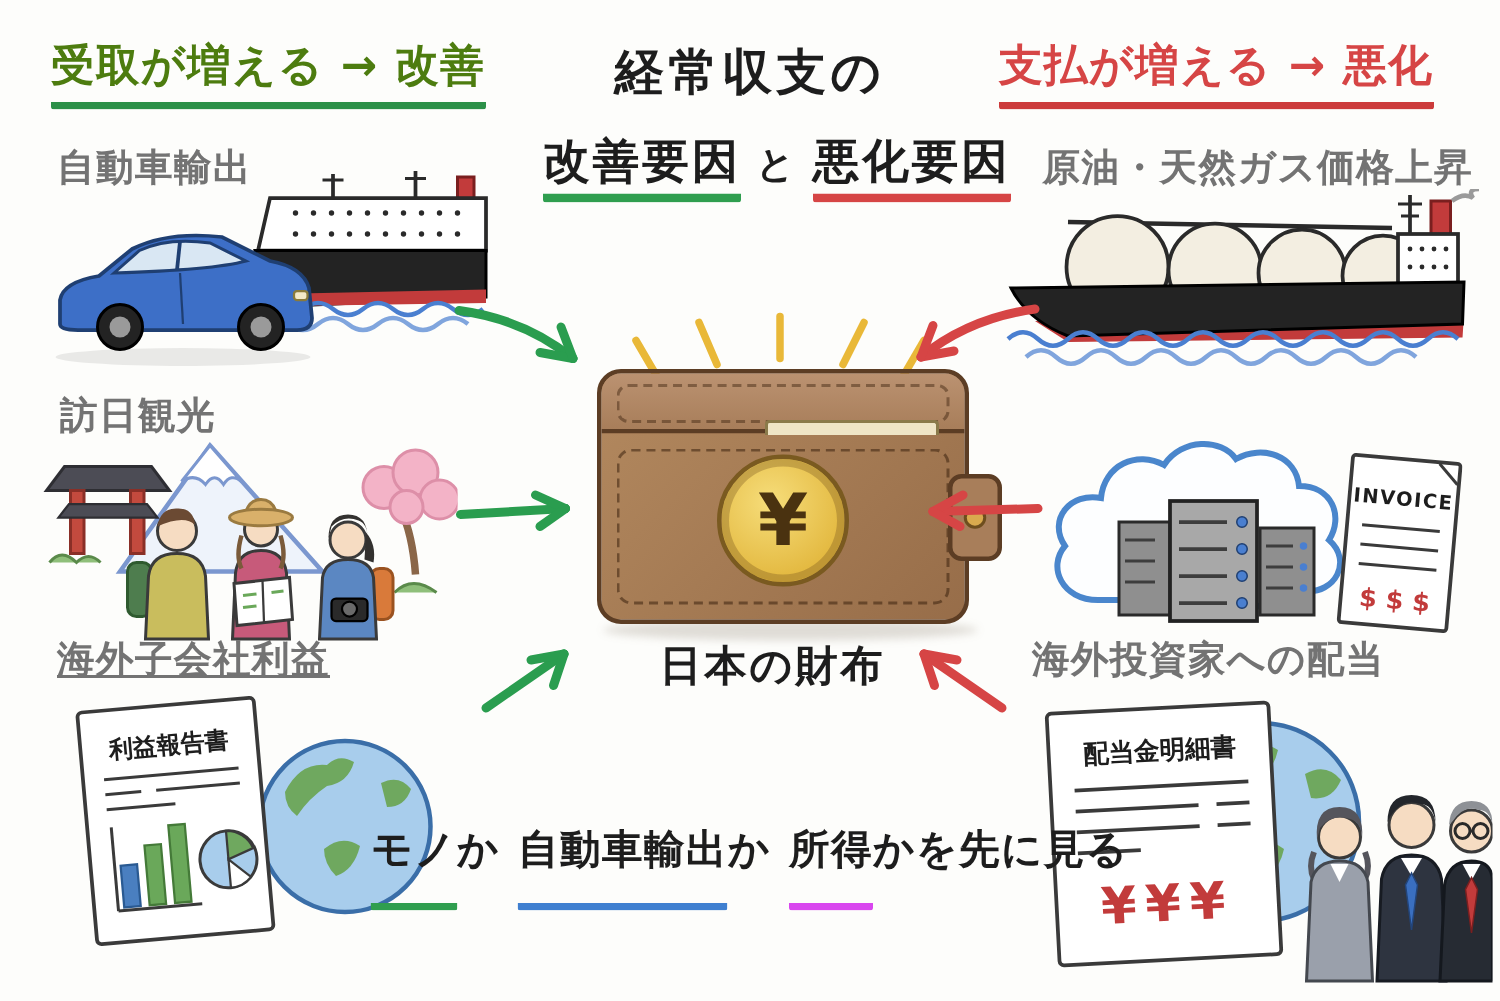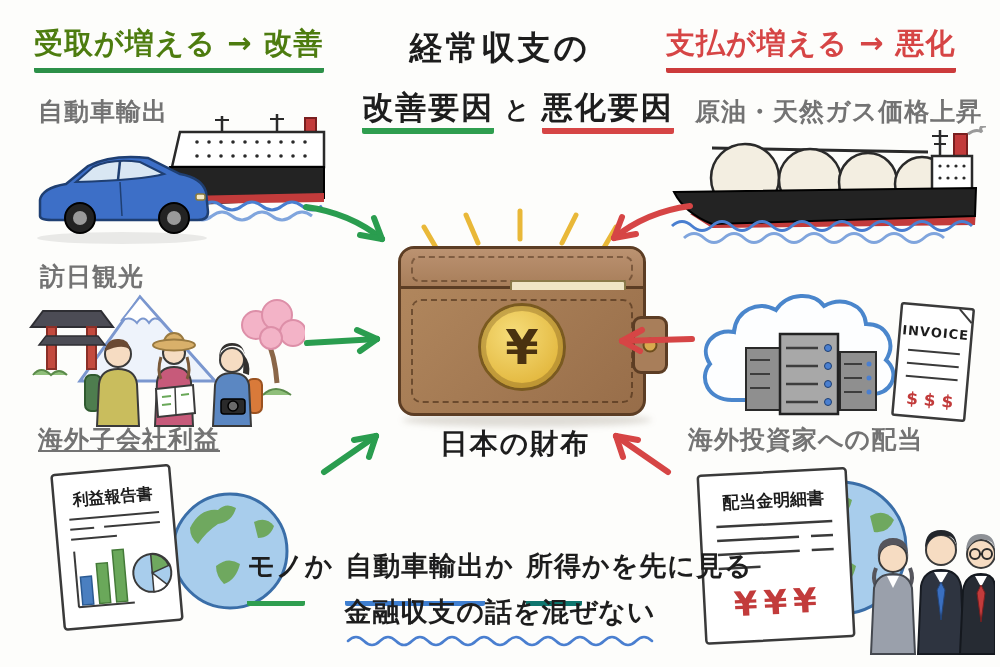--- a/index.html
+++ b/index.html
@@ -46,7 +46,7 @@
   .fu { padding-bottom:20px; border-radius:2px;margin-top:43px; }
   .fu-green  { border-bottom:5px solid #2f9e4f; }
   .fu-blue   { border-bottom:5px solid #3f7fd0; }
-  .fu-purple { border-bottom:5px solid #0f766e; }
+  .fu-purple { border-bottom:5px solid #d946ef; }
   .f-ka { margin-right:12px; }
   .footer-line2-wrap { position:absolute; left:0; top:594px; width:1000px; display:flex; flex-direction:column; align-items:center; }
   .footer-line2 { font-size:27px; font-weight:600; color:#1d1d1d; letter-spacing:1px; }

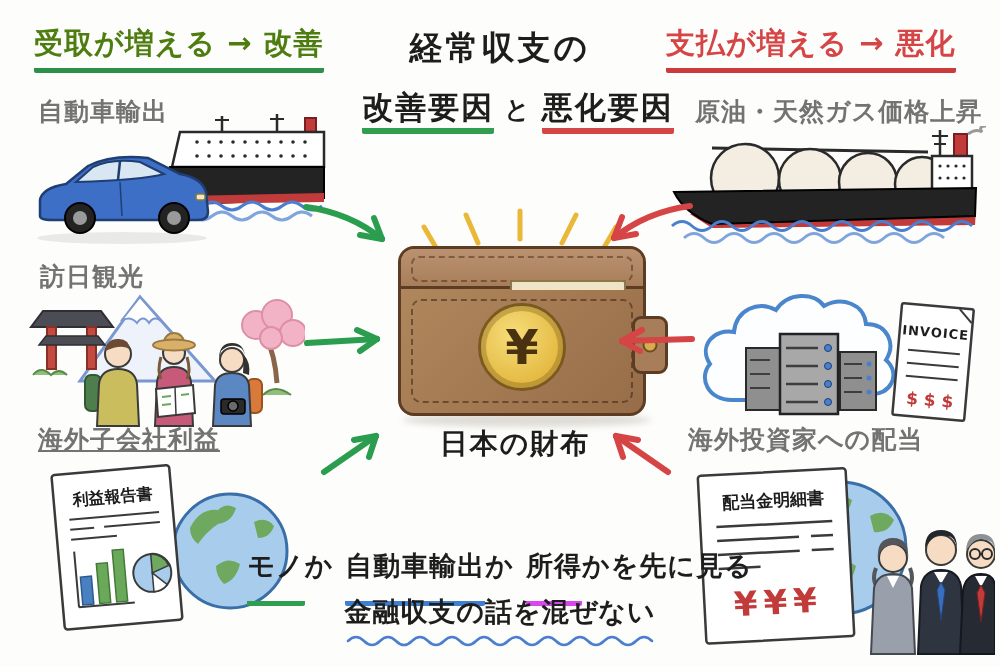--- a/index.html
+++ b/index.html
@@ -385,12 +385,6 @@
 
   <div class="footer-line1"><span class="fu fu-green">モノ</span><span class="f-ka">か</span><span class="fu fu-blue">自動車輸出</span><span class="f-ka">か</span><span class="fu fu-purple">所得</span><span>かを先に見る</span></div>
 
-  <div class="footer-line2-wrap">
-    <div class="footer-line2">金融収支の話を混ぜない</div>
-    <svg width="315" height="14" viewBox="0 0 315 14" style="margin-top:3px;">
-      <path d="M5,8 q8,-8 16,0 t16,0 t16,0 t16,0 t16,0 t16,0 t16,0 t16,0 t16,0 t16,0 t16,0 t16,0 t16,0 t16,0 t16,0 t16,0 t16,0 t16,0 t16,0" fill="none" stroke="#4a7fd0" stroke-width="2.5" stroke-linecap="round"></path>
-    </svg>
-  </div>
 
 </div>
 

